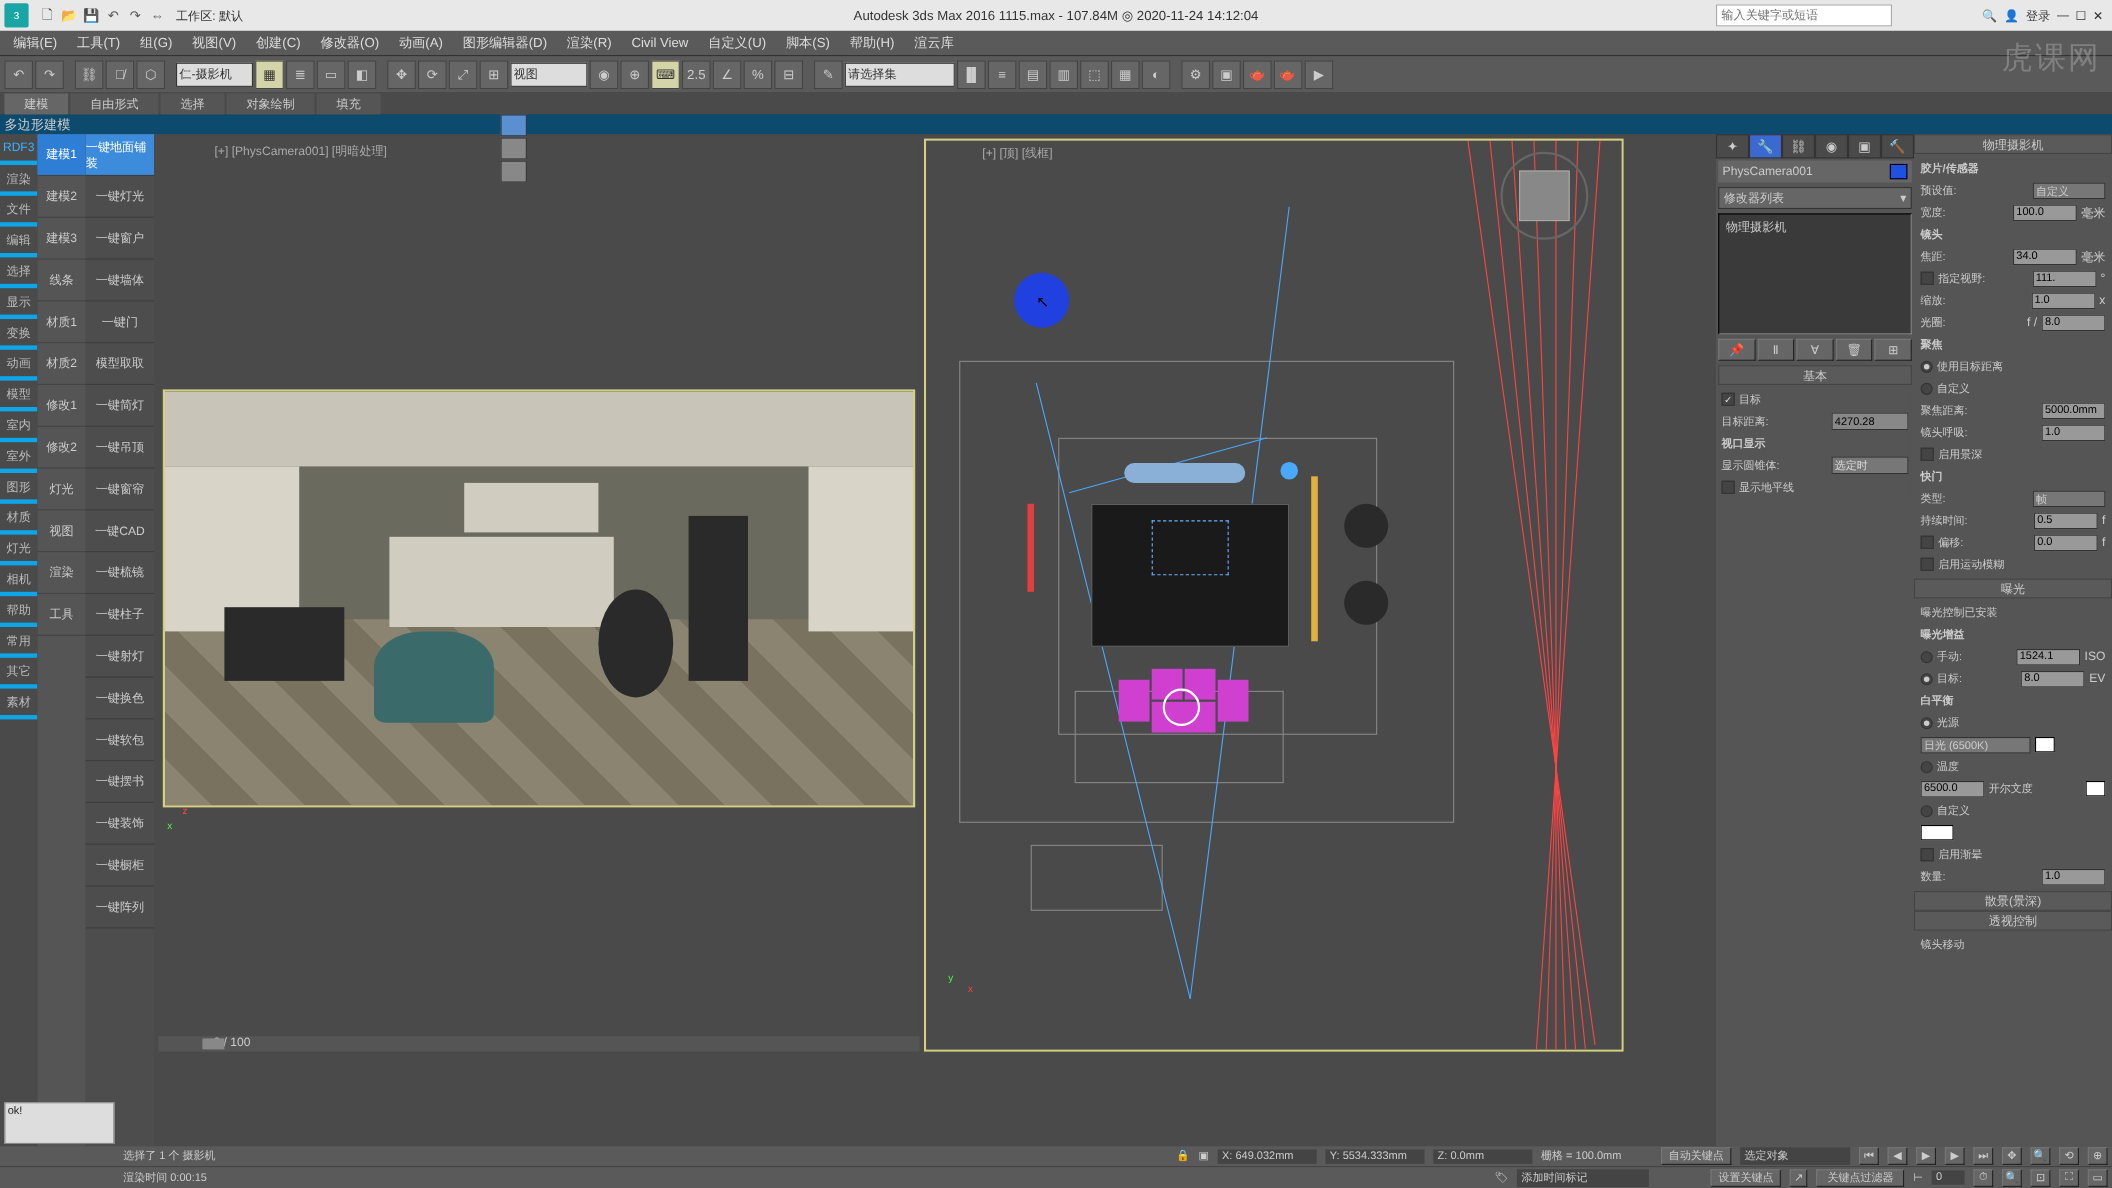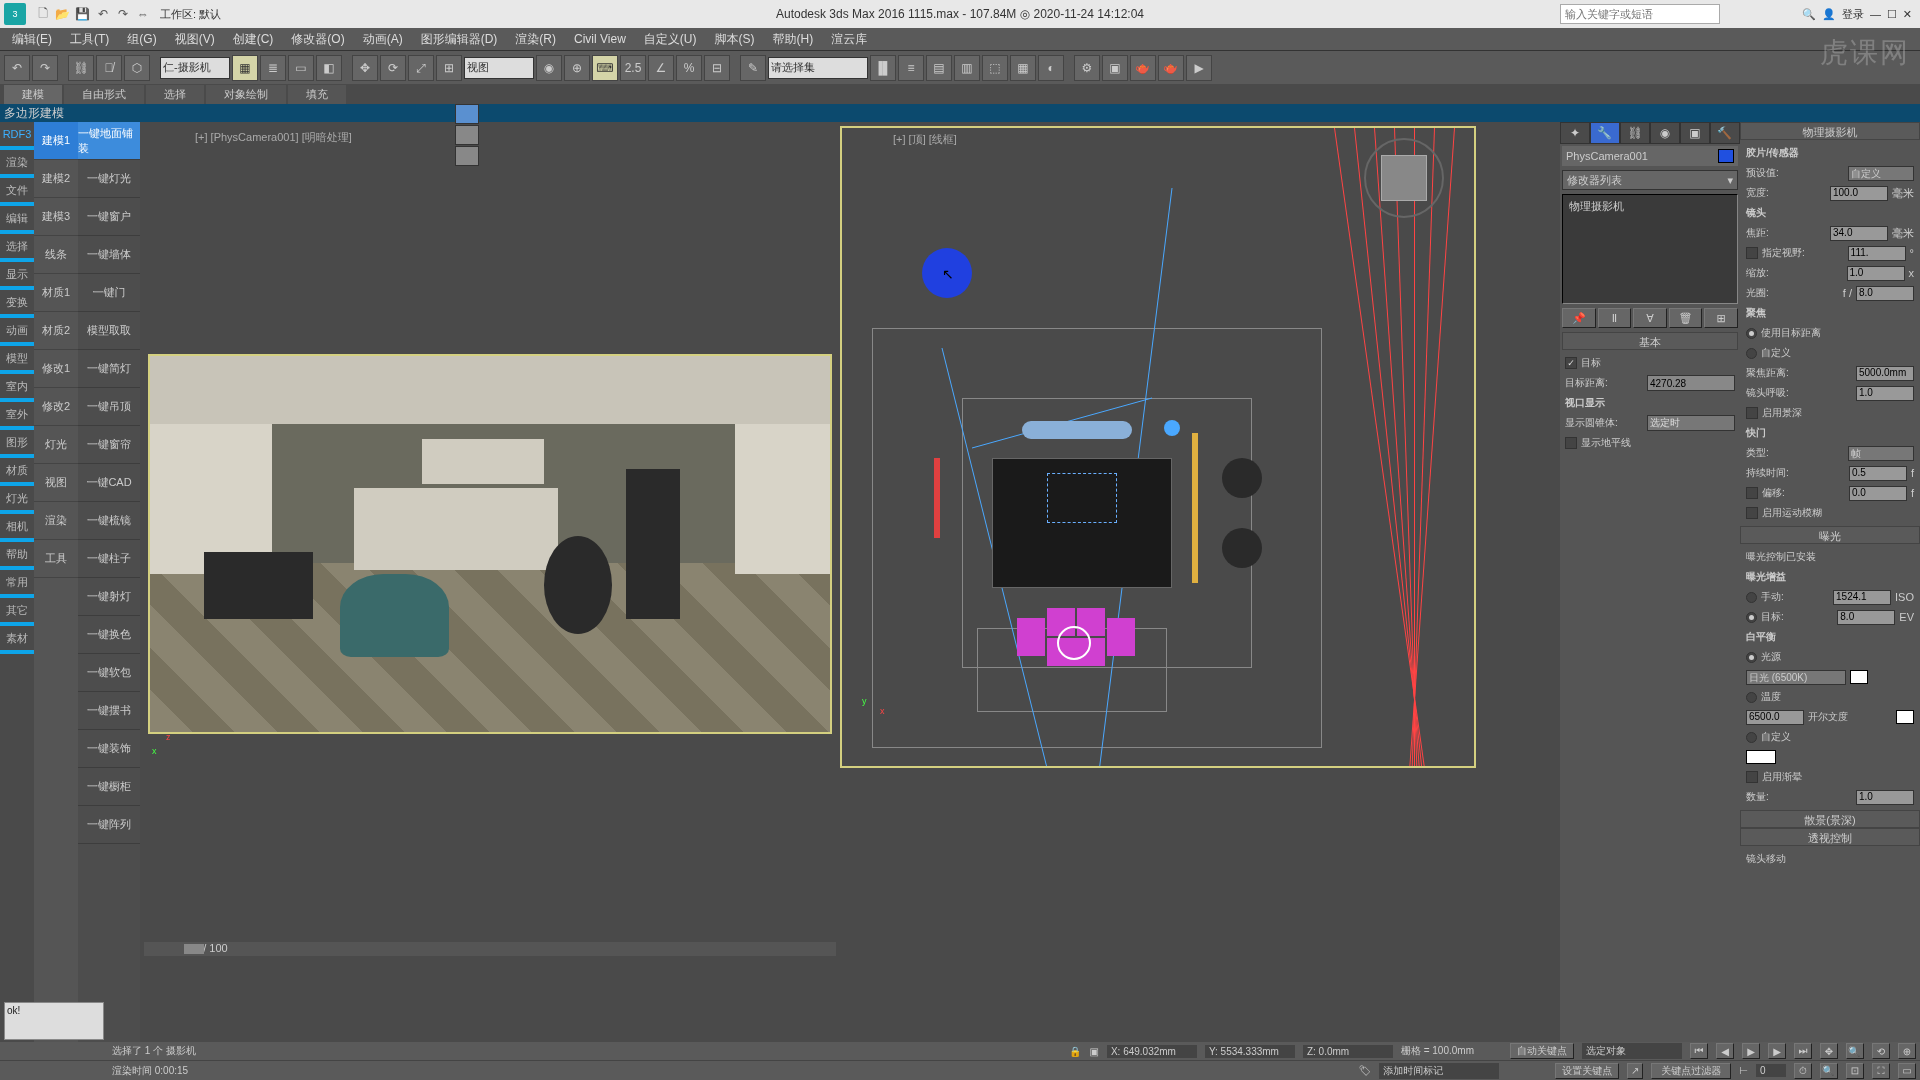--- a/index.html
+++ b/index.html
@@ -37,7 +37,7 @@
 .viewports { flex:1; position:relative; background:#4a4a4a; }
 .vp { position:absolute; background:#4a4a4a; }
 .vp.left { left:4px; top:4px; width:692px; height:830px; }
-.vp.right { left:700px; top:4px; width:636px; height:642px; border:2px solid #d4d080; }
+.vp.right { left:700px; top:4px; width:636px; height:830px; border:2px solid #d4d080; }
 .vp .vplabel { position:absolute; top:4px; left:6px; font-size:11px; color:#aaa; z-index:5;padding-left:45px; }
 .vp.left .perspective { position:absolute; top:228px; left:4px; right:4px; height:380px; border:2px solid #d4d080; background:linear-gradient(#888,#555); overflow:hidden; }
 .persp-content { width:100%; height:100%; background:#6a6a5e; position:relative; }

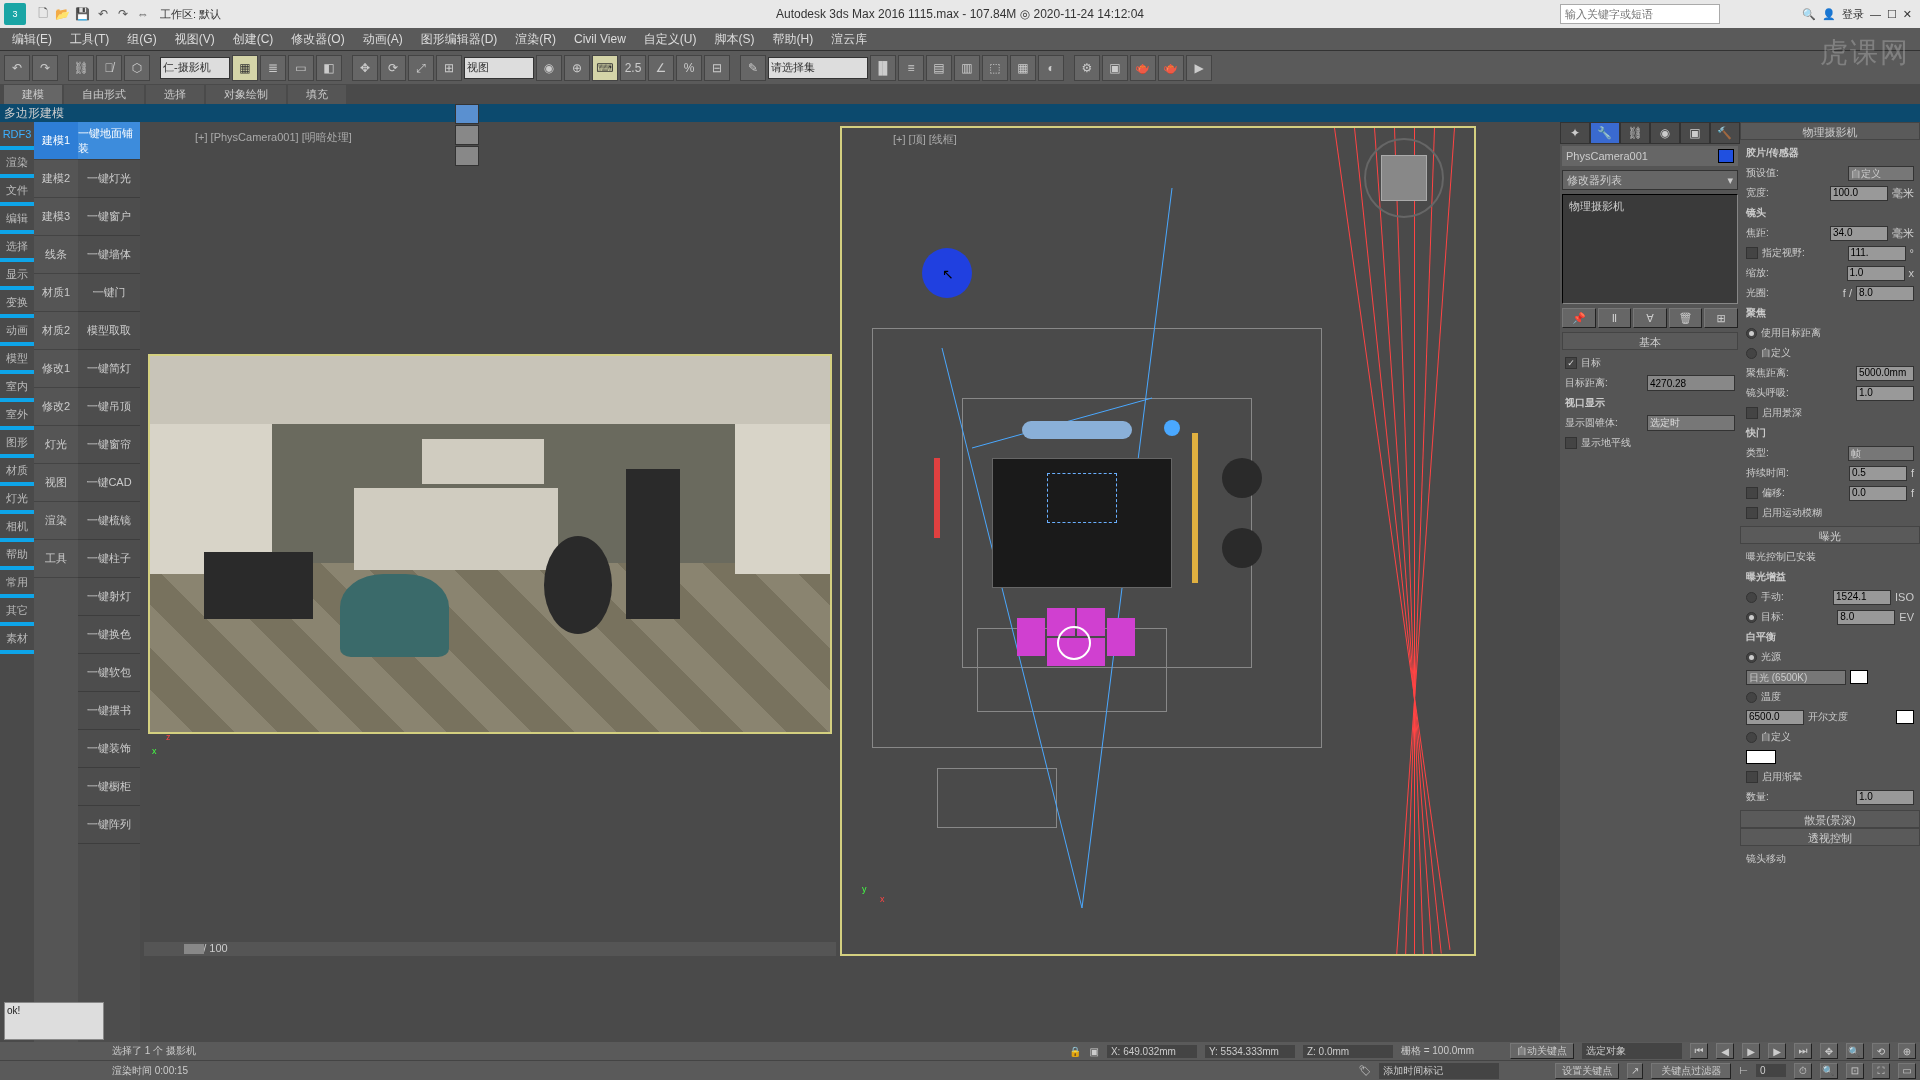--- a/index.html
+++ b/index.html
@@ -81,7 +81,7 @@
 .cmdpanel .rollbody { background:#555; padding:3px; }
 .cmdpanel .row { display:flex; align-items:center; height:20px; gap:4px; }
 .cmdpanel .row label { flex:1; font-size:10px; }
-.cmdpanel .row .spin { width:88px; height:16px; background:#888; border:1px solid #333; font-size:10px; padding:0 2px; color:#000; display:flex; align-items:center; }
+.cmdpanel .row .spin { width:70px; height:16px; background:#888; border:1px solid #333; font-size:10px; padding:0 2px; color:#000; display:flex; align-items:center; }
 .cmdpanel .chk { width:12px; height:12px; border:1px solid #333; background:#444; display:inline-block; }
 .cmdpanel .chk.on::after { content:"✓"; font-size:9px; color:#ddd; display:block; line-height:10px; text-align:center; }
 .rightpanel { width:180px; background:#555; display:flex; flex-direction:column; font-size:11px; }

